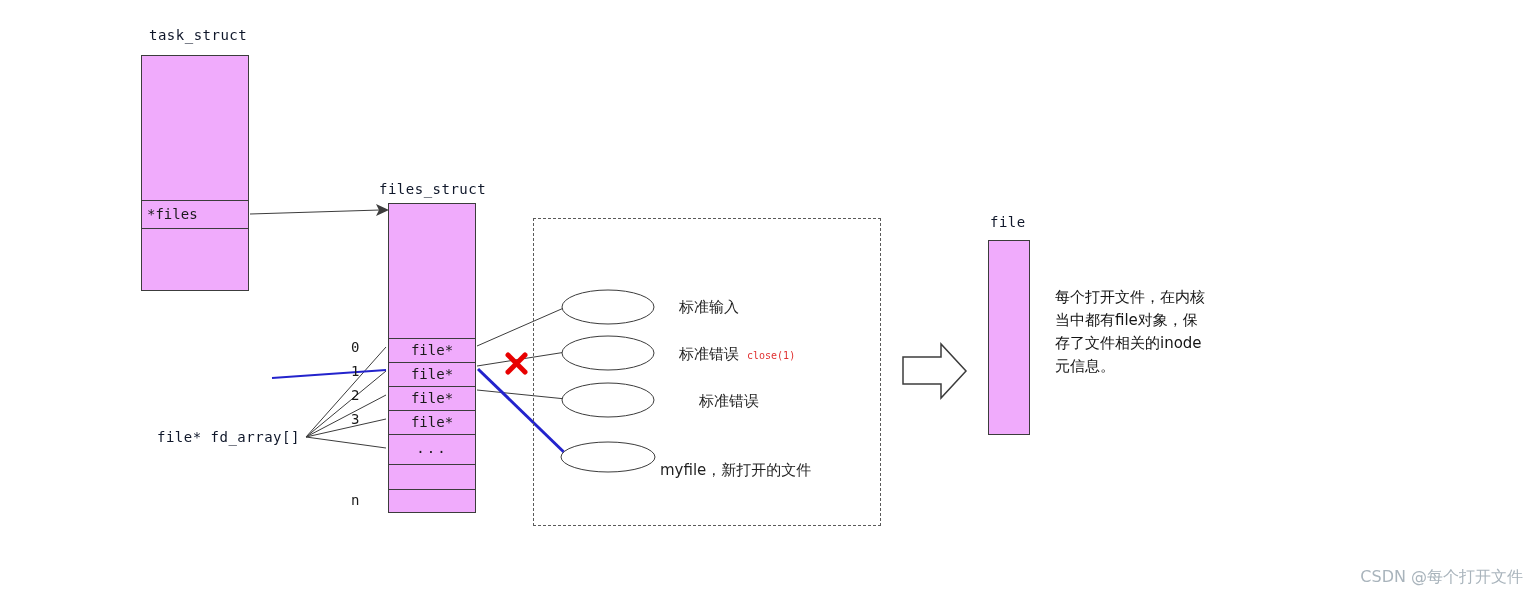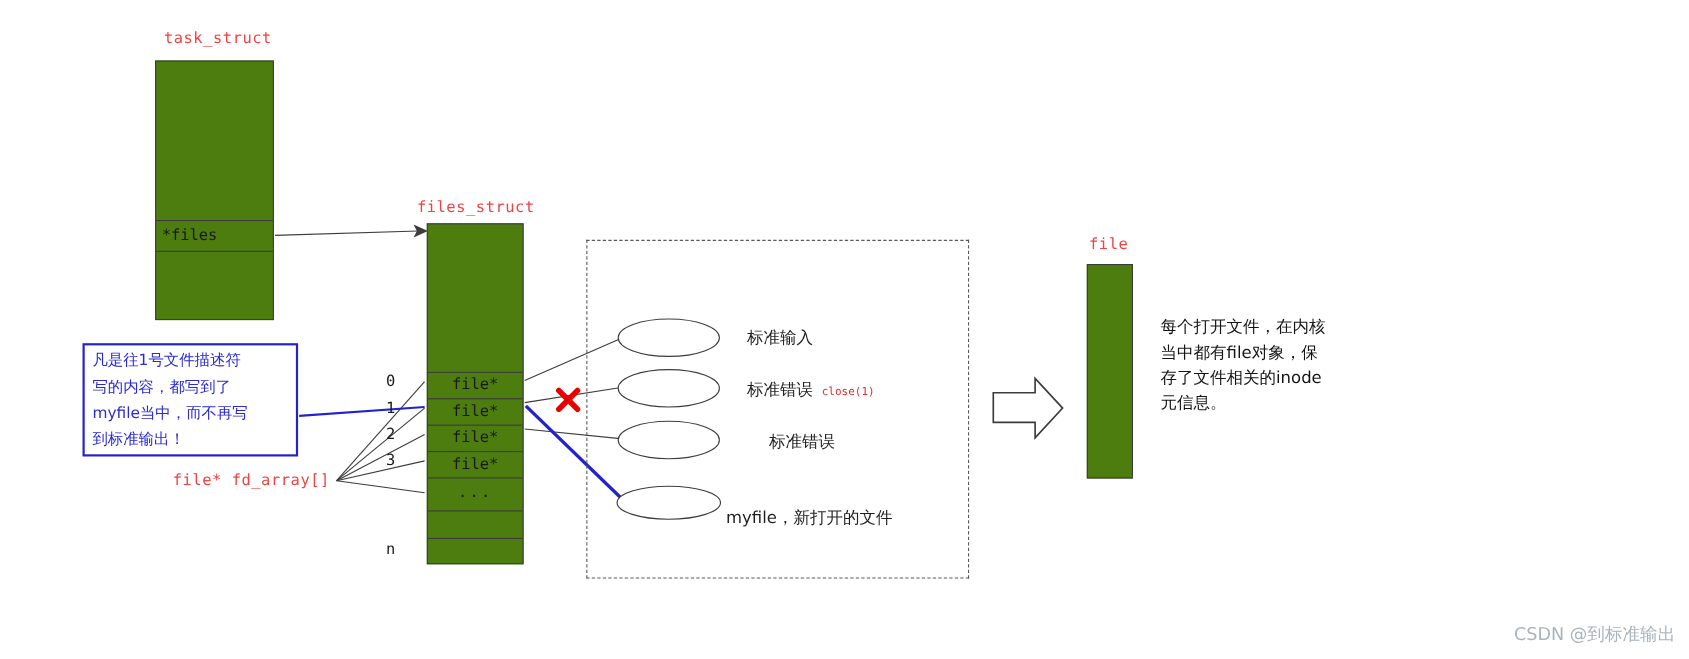--- a/index.html
+++ b/index.html
@@ -17,7 +17,7 @@
   .mono { font-family: "DejaVu Sans Mono", monospace; }
   .overlay { left: 0; top: 0; pointer-events: none; }
 
-  .code-label { font-size: 14px; color: #ef4444; letter-spacing: 0.5px; }
+  .code-label { font-size: 14px; color: #0f172a; letter-spacing: 0.5px; }
 
   .box { border: 1px solid #3c3c3c; background: #4d7c0f; }
 

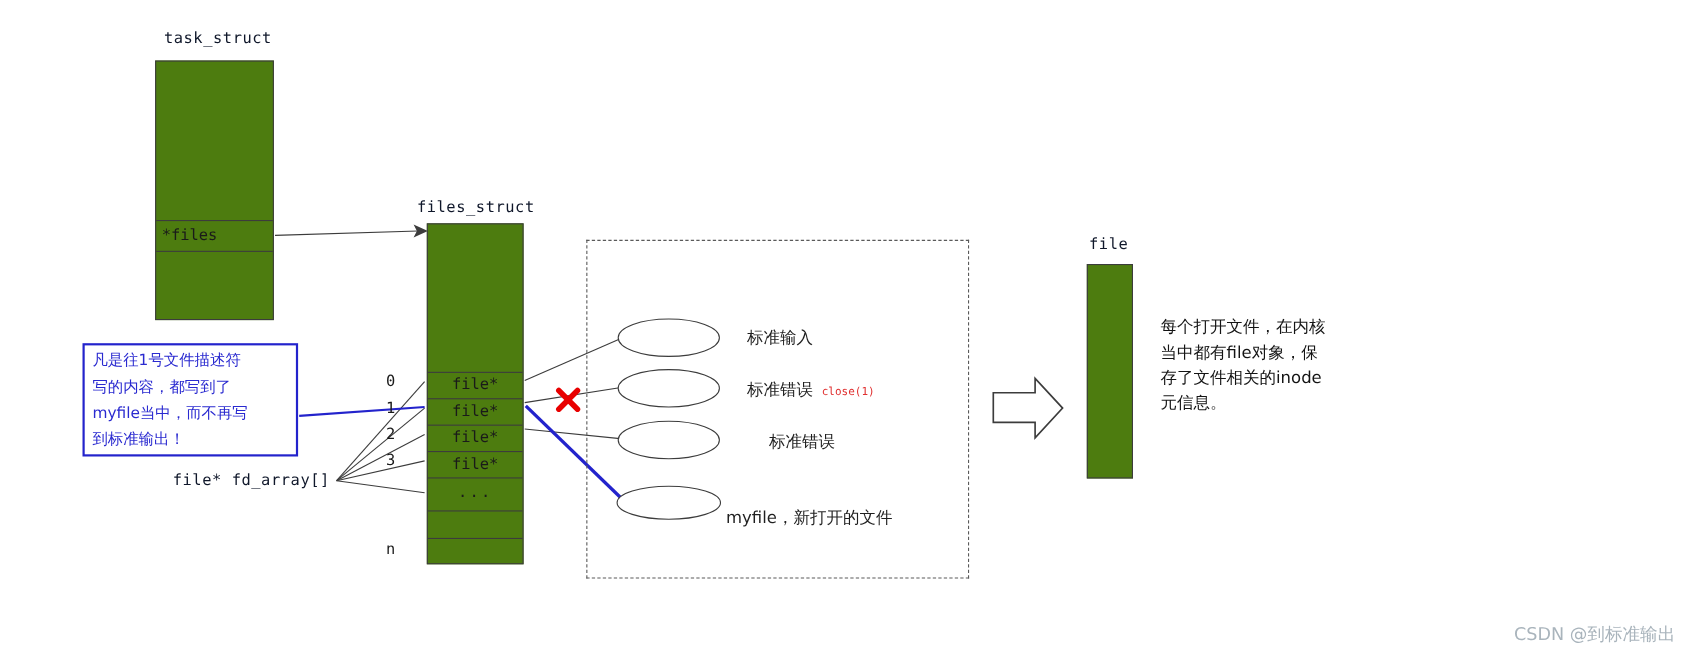--- a/index.html
+++ b/index.html
@@ -19,7 +19,7 @@
 
   .code-label { font-size: 14px; color: #0f172a; letter-spacing: 0.5px; }
 
-  .box { border: 1px solid #3c3c3c; background: #4d7c0f; }
+  .box { border: 1px solid #3c3c3c; background: #f0abfc; }
 
   .files-cell {
     position: absolute;

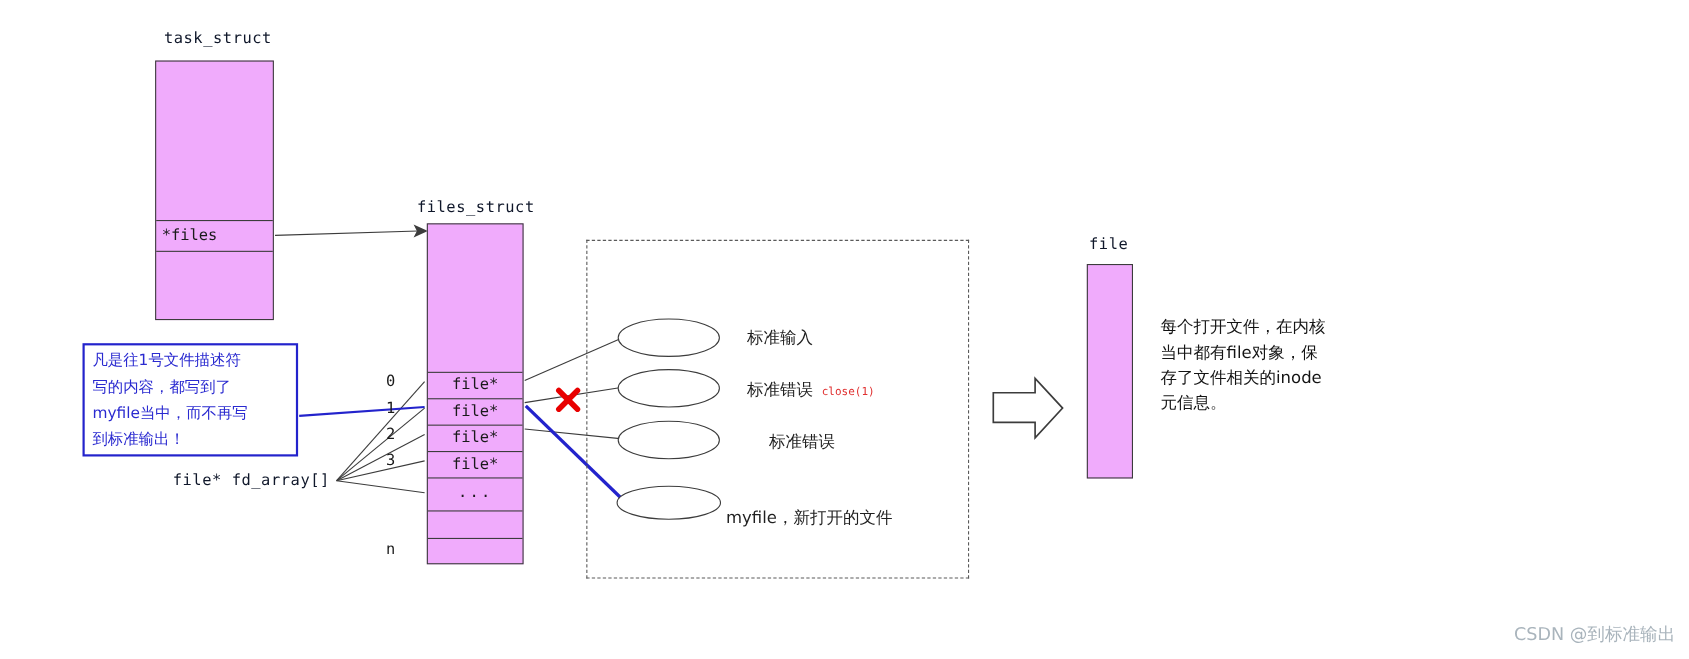--- a/index.html
+++ b/index.html
@@ -131,12 +131,6 @@
   <div class="abs mono idx" style="left:351px; top:411px;">3</div>
   <div class="abs mono idx" style="left:351px; top:492px;">n</div>
 
-  <div class="abs note-box" style="left:75px; top:312px; width:196px; height:103px;">
-    <div>凡是往1号文件描述符</div>
-    <div>写的内容，都写到了</div>
-    <div>myfile当中，而不再写</div>
-    <div>到标准输出！</div>
-  </div>
 
   <div class="abs mono code-label" style="left:157px; top:429px;">file* fd_array[]</div>
 

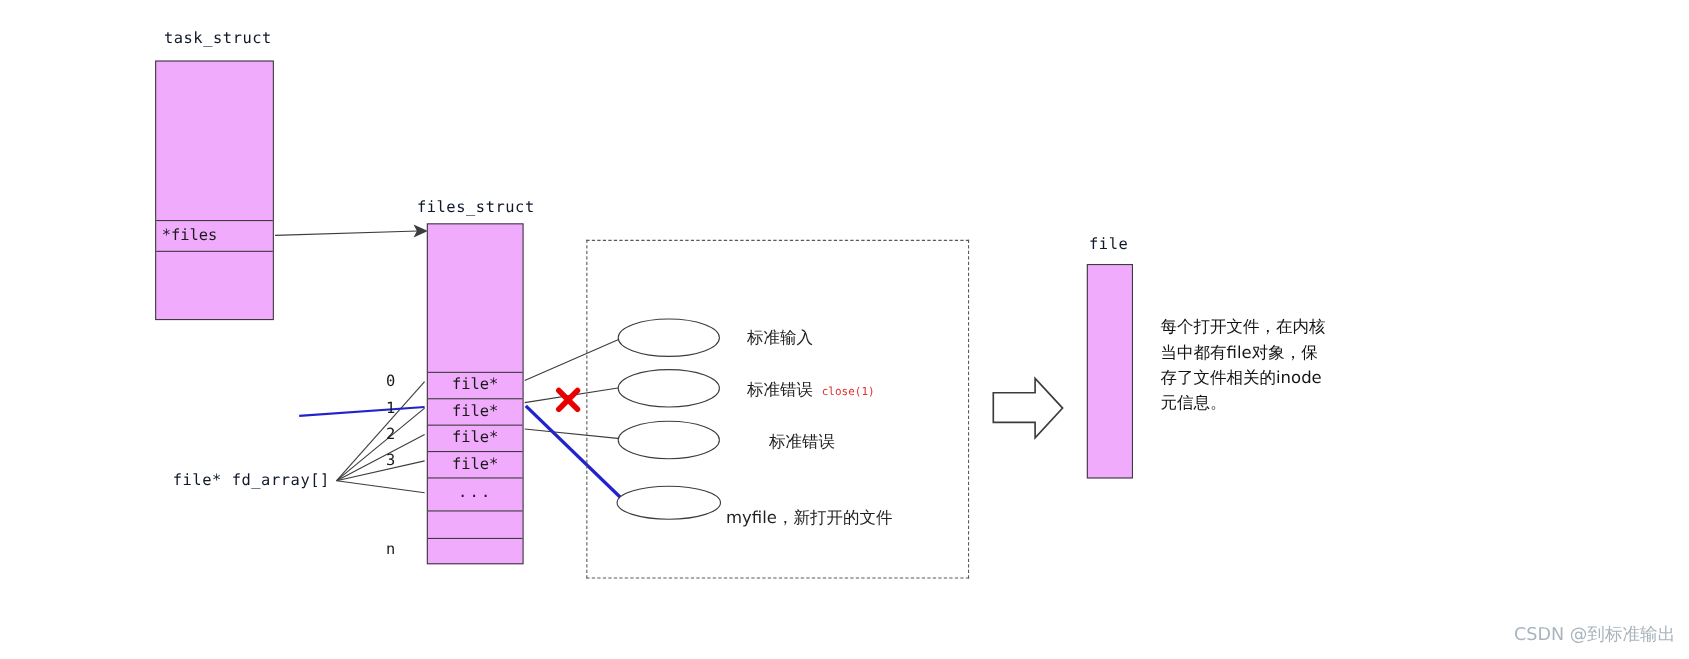--- a/index.html
+++ b/index.html
@@ -159,7 +159,7 @@
     <div>元信息。</div>
   </div>
 
-  <div class="abs watermark" style="right:12px; top:567px;">CSDN @到标准输出</div>
+  <div class="abs watermark" style="right:12px; top:567px;">CSDN @每个打开文件</div>
 
 </div>
 

